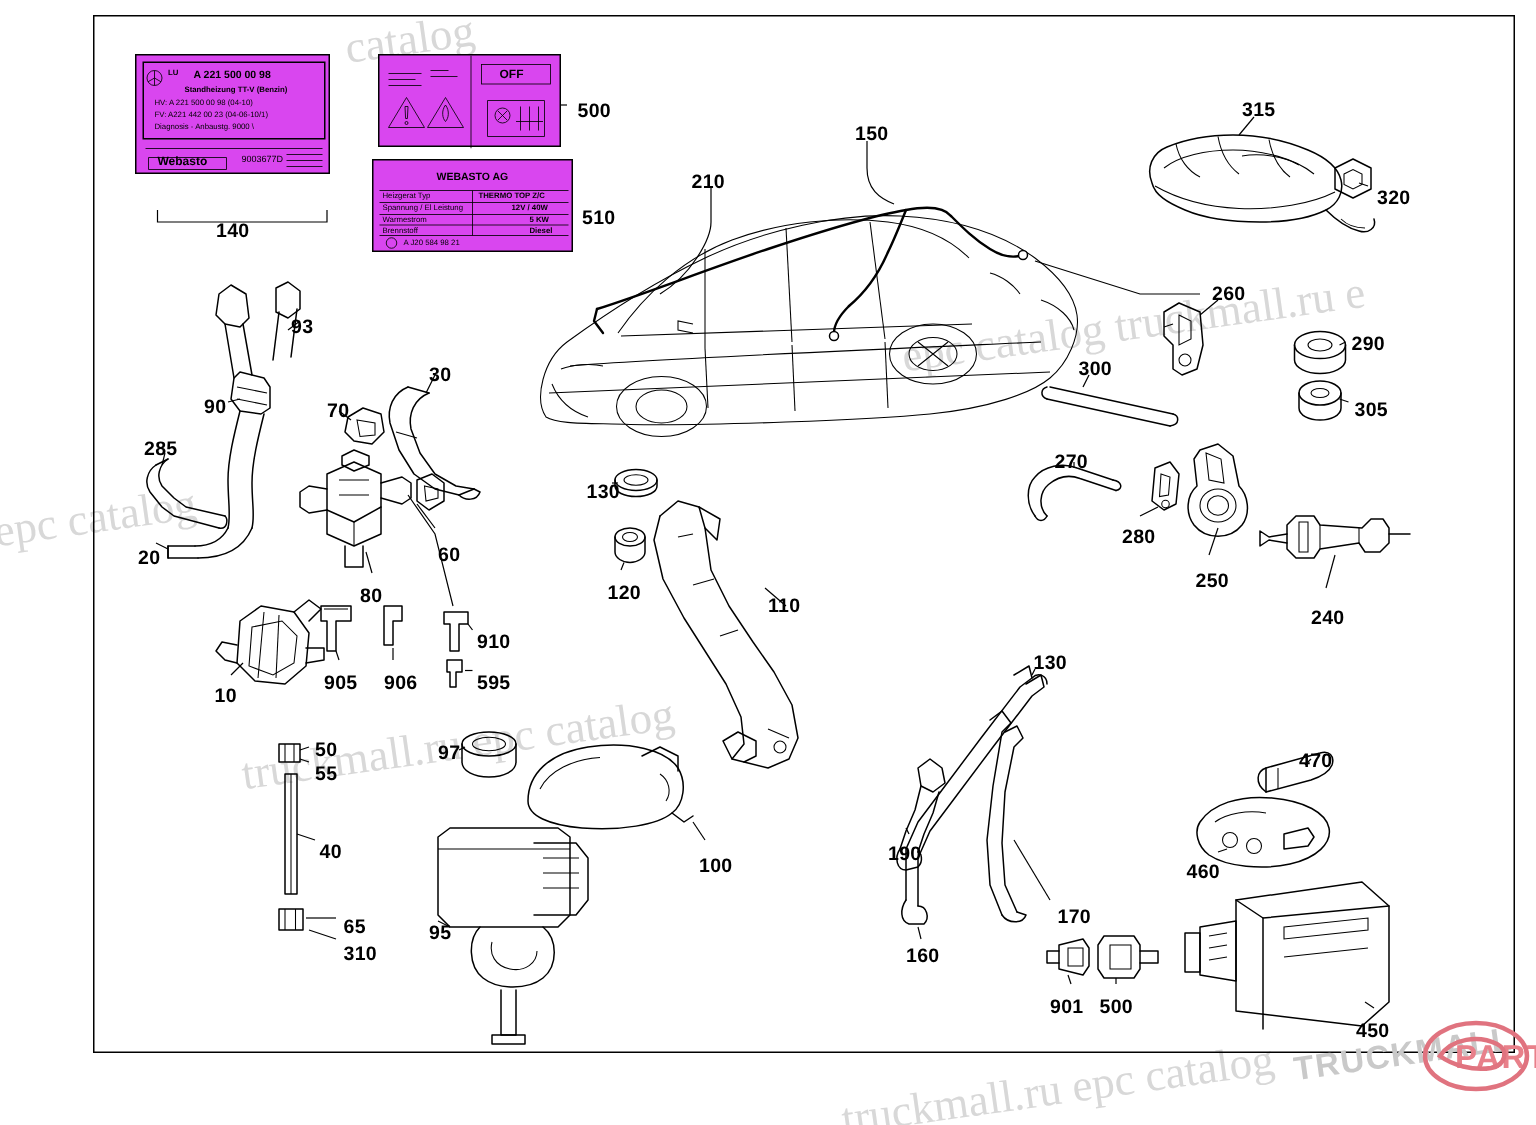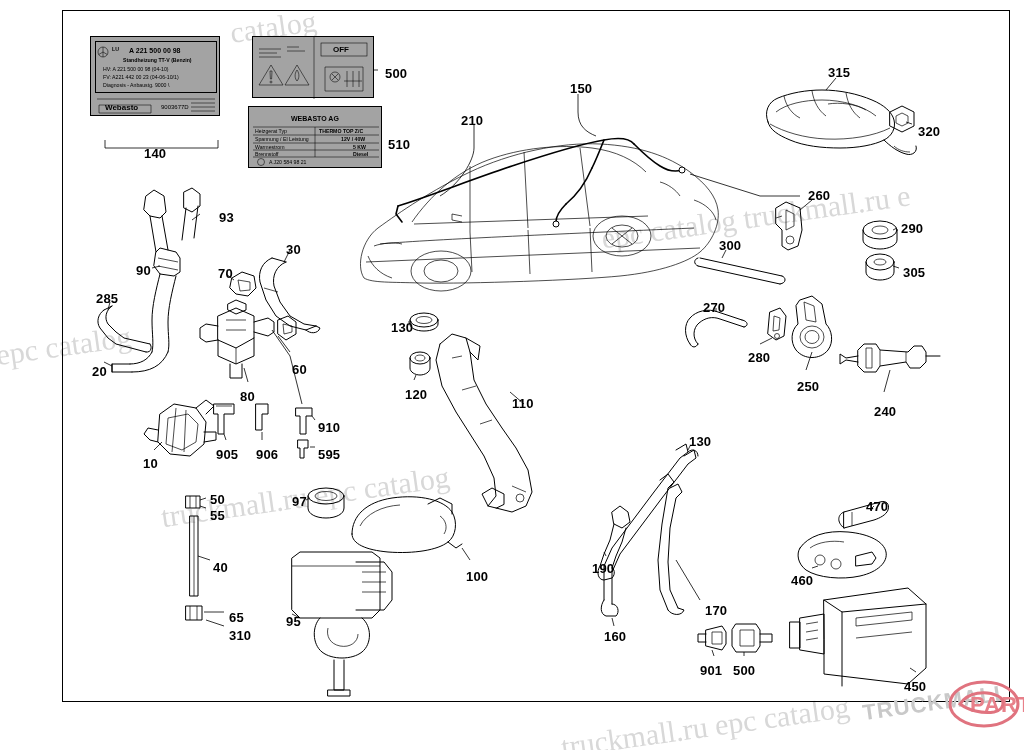--- a/index.html
+++ b/index.html
@@ -62,7 +62,7 @@
   .plate {
     position: absolute;
     border: 1.2px solid #000;
-    background: #a3a3a3;
+    background: #d946ef;
     box-sizing: border-box;
   }
   .plate-inner {

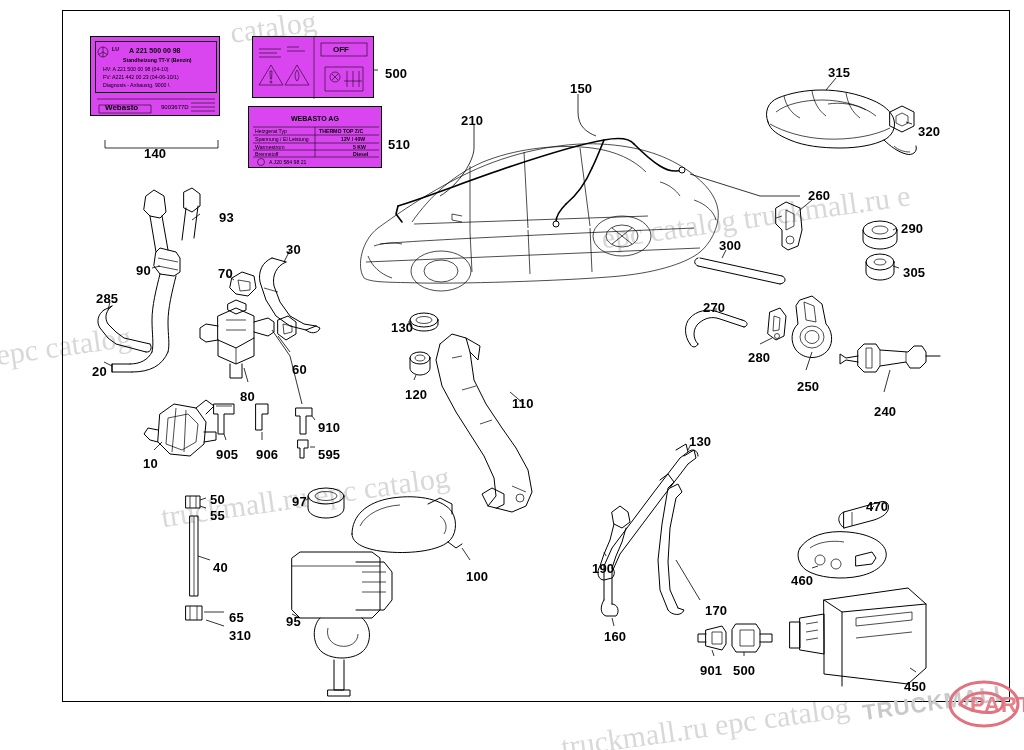--- a/index.html
+++ b/index.html
@@ -547,7 +547,7 @@
   <div class="lbl" style="left:748px;top:350px;">280</div>
   <div class="lbl" style="left:797px;top:379px;">250</div>
   <div class="lbl" style="left:874px;top:404px;">240</div>
-  <div class="lbl" style="left:219px;top:210px;">93</div>
+  <div class="lbl" style="left:194px;top:210px;">93</div>
   <div class="lbl" style="left:136px;top:263px;">90</div>
   <div class="lbl" style="left:286px;top:242px;">30</div>
   <div class="lbl" style="left:218px;top:266px;">70</div>

